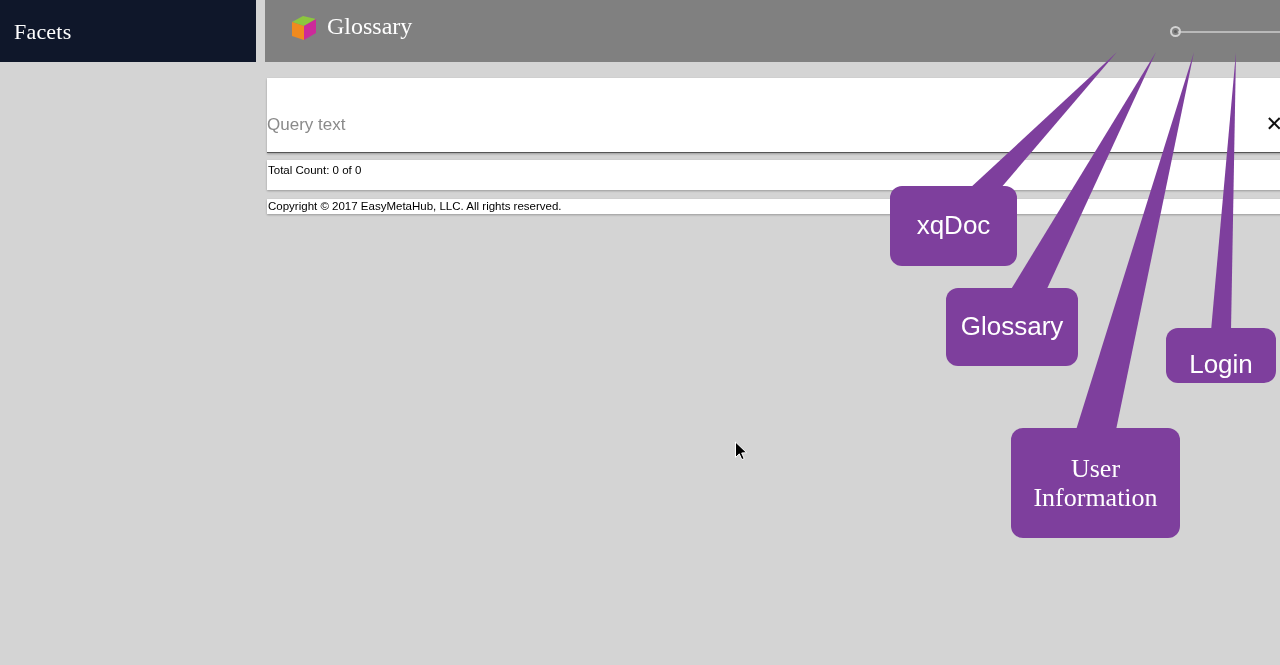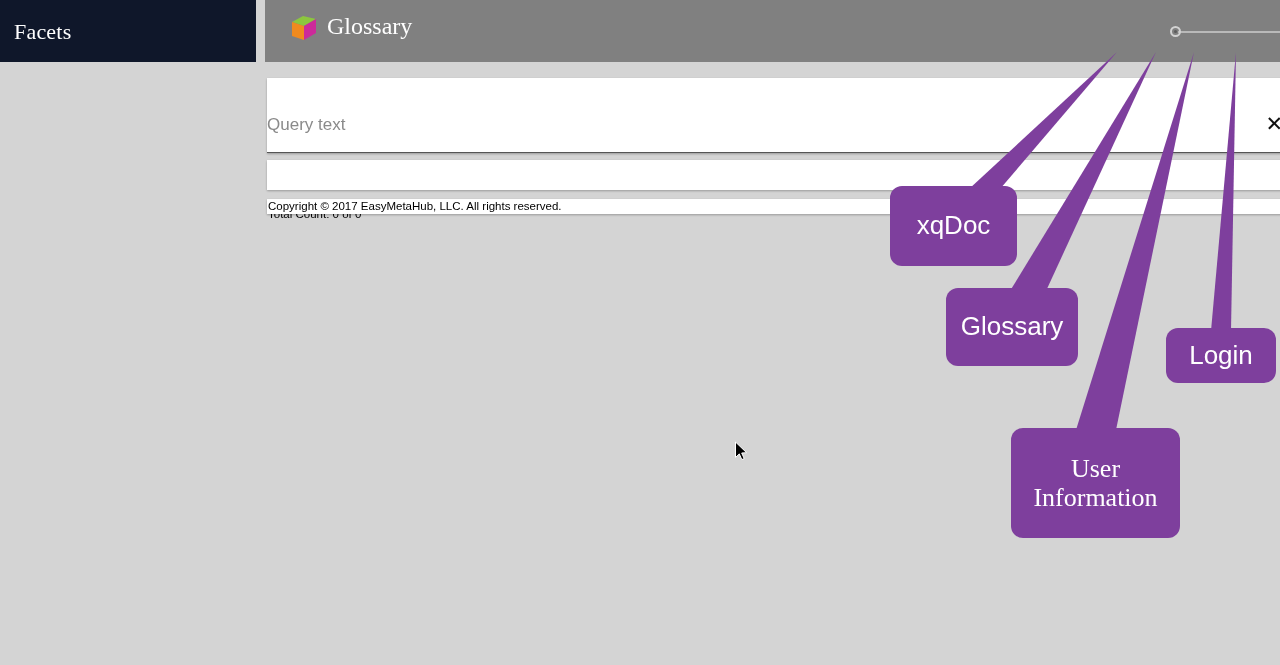--- a/index.html
+++ b/index.html
@@ -150,7 +150,6 @@
     top: 4px;
     font-size: 11.5px;
     color: #000;
-    margin-top: 44px;
   }
   .copyright-panel {
     left: 267px;

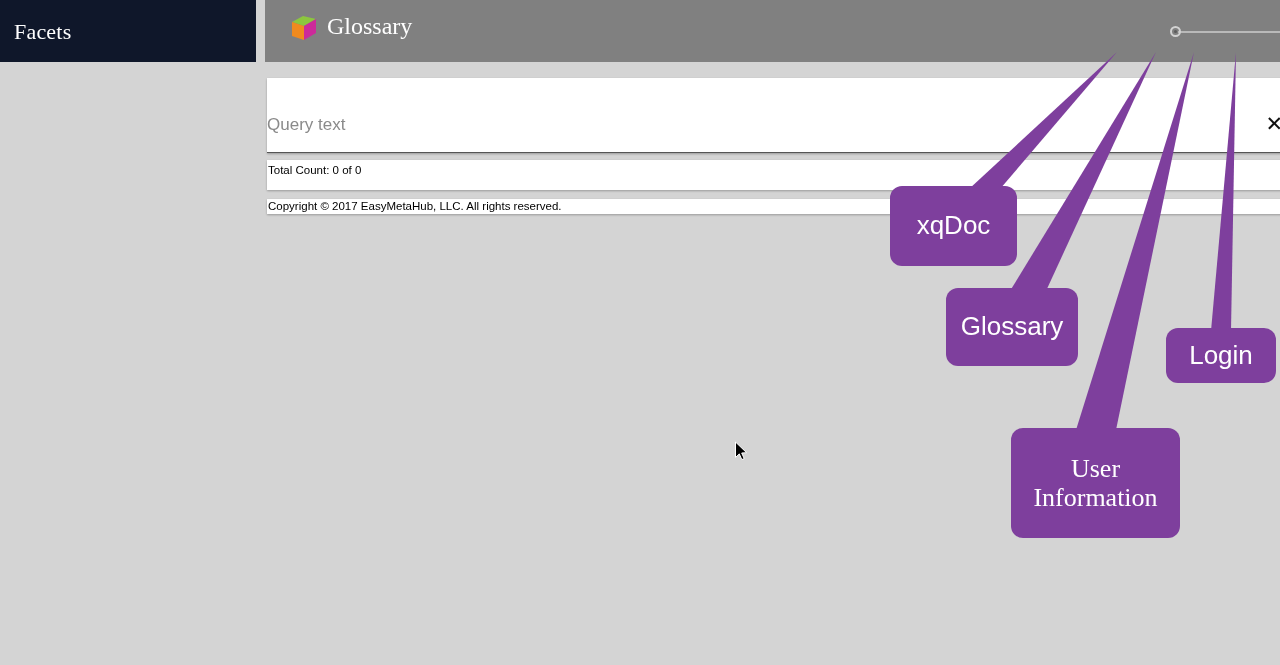--- a/index.html
+++ b/index.html
@@ -190,7 +190,7 @@
   }
   .co-xqdoc { left: 890px; top: 186px; width: 127px; height: 80px; }
   .co-openapi { left: 946px; top: 288px; width: 132px; height: 78px; }
-  .co-login { left: 1166px; top: 328px; width: 110px; height: 55px; }
+  .co-login { left: 1166px; top: 328px; width: 110px; height: 55px; align-items: flex-end; }
   .co-userinfo { left: 1011px; top: 428px; width: 169px; height: 110px; font-family: Liberation Serif, serif; }
 
   

